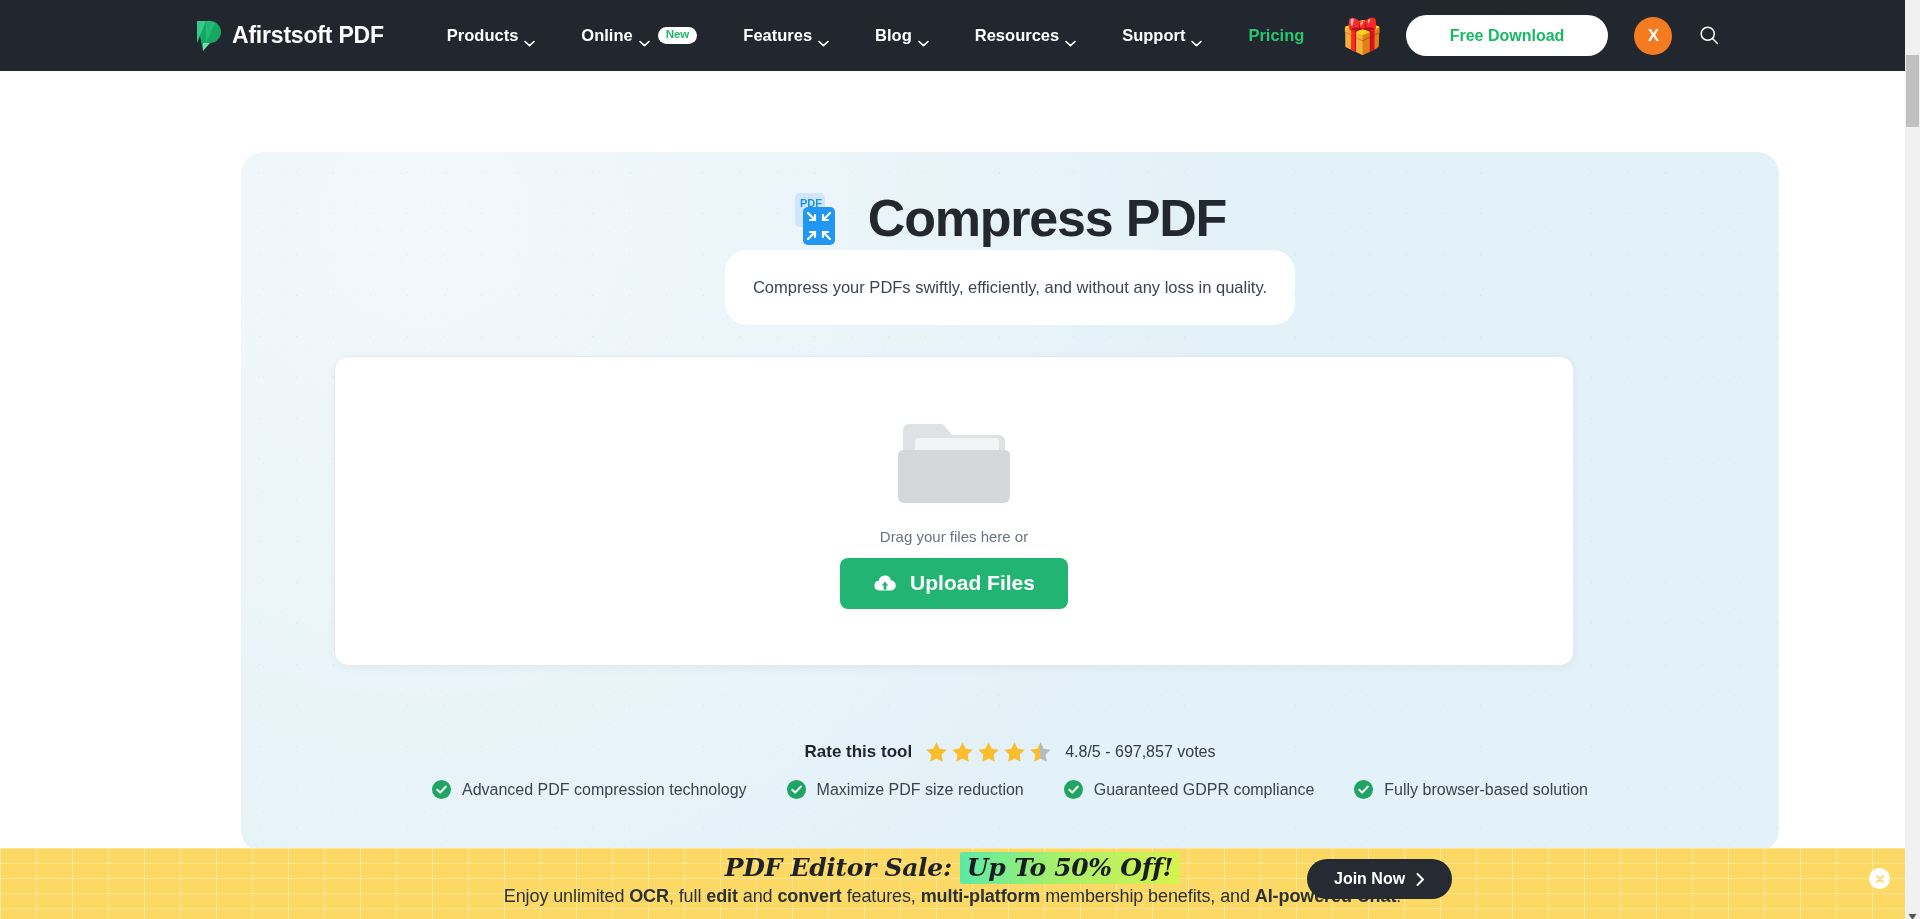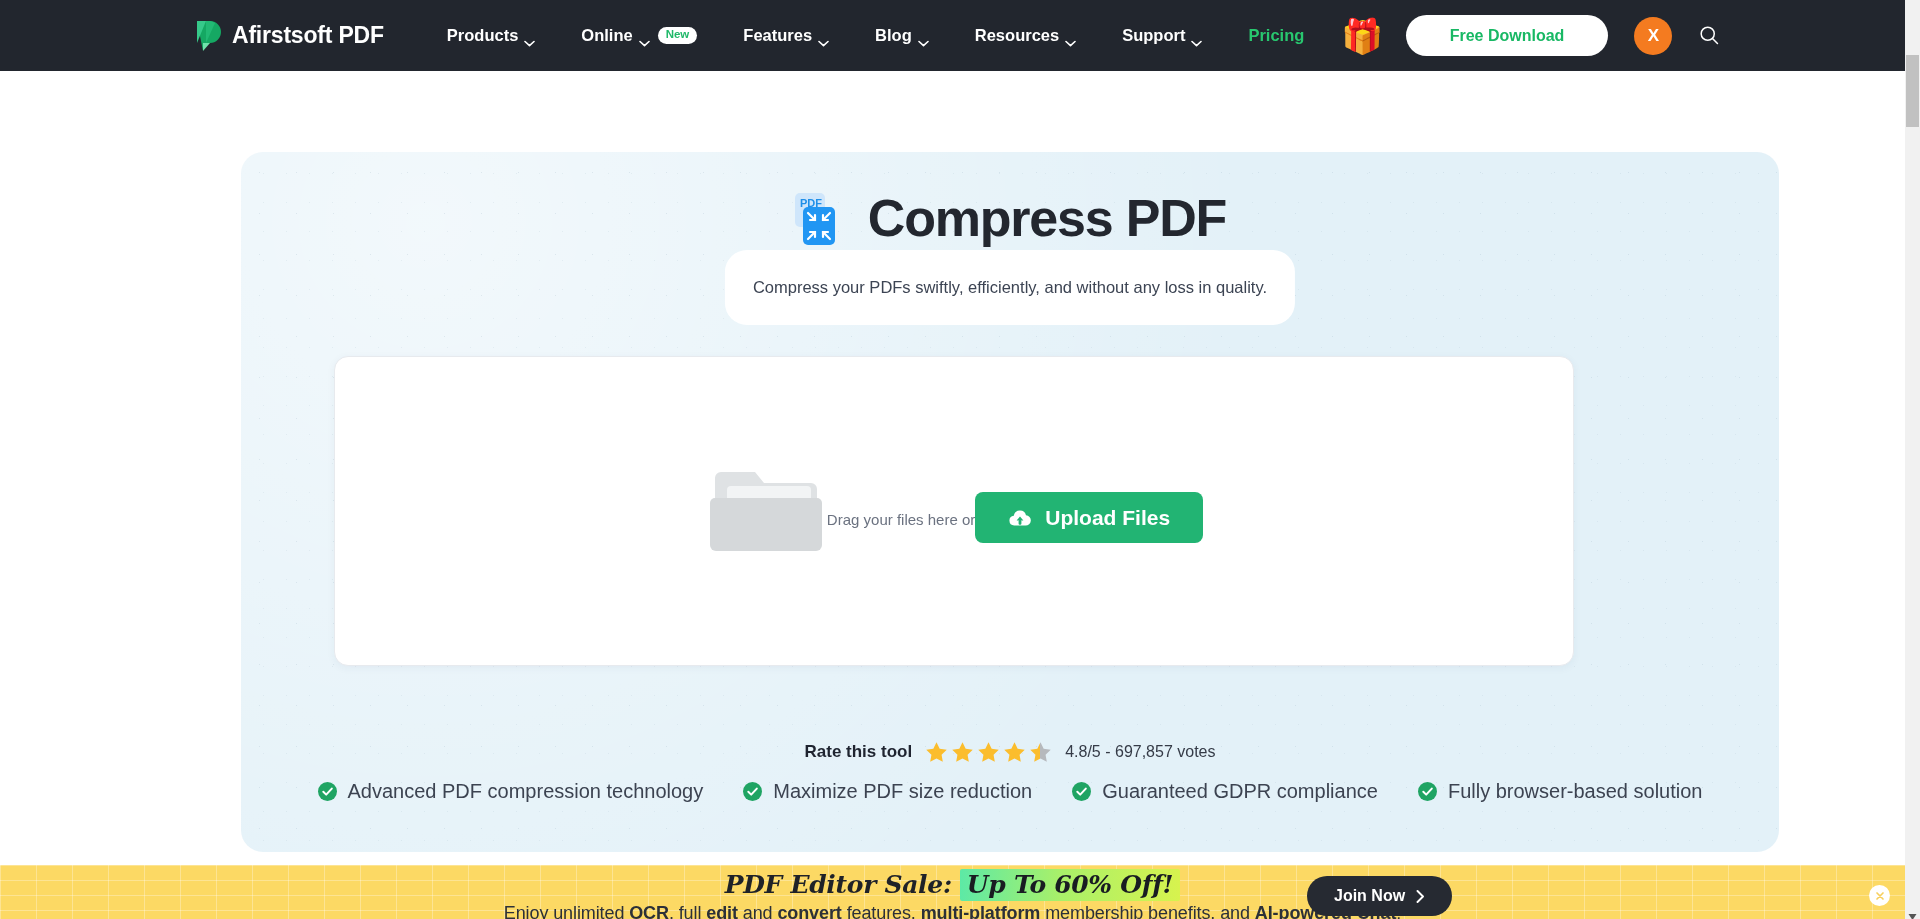--- a/index.html
+++ b/index.html
@@ -191,7 +191,7 @@
     box-shadow: 0 2px 8px rgba(30,60,90,.05);
     z-index: 2;
     display: flex;
-    flex-direction: row;
+    flex-direction: column;
     align-items: center;
     justify-content: center;
   }

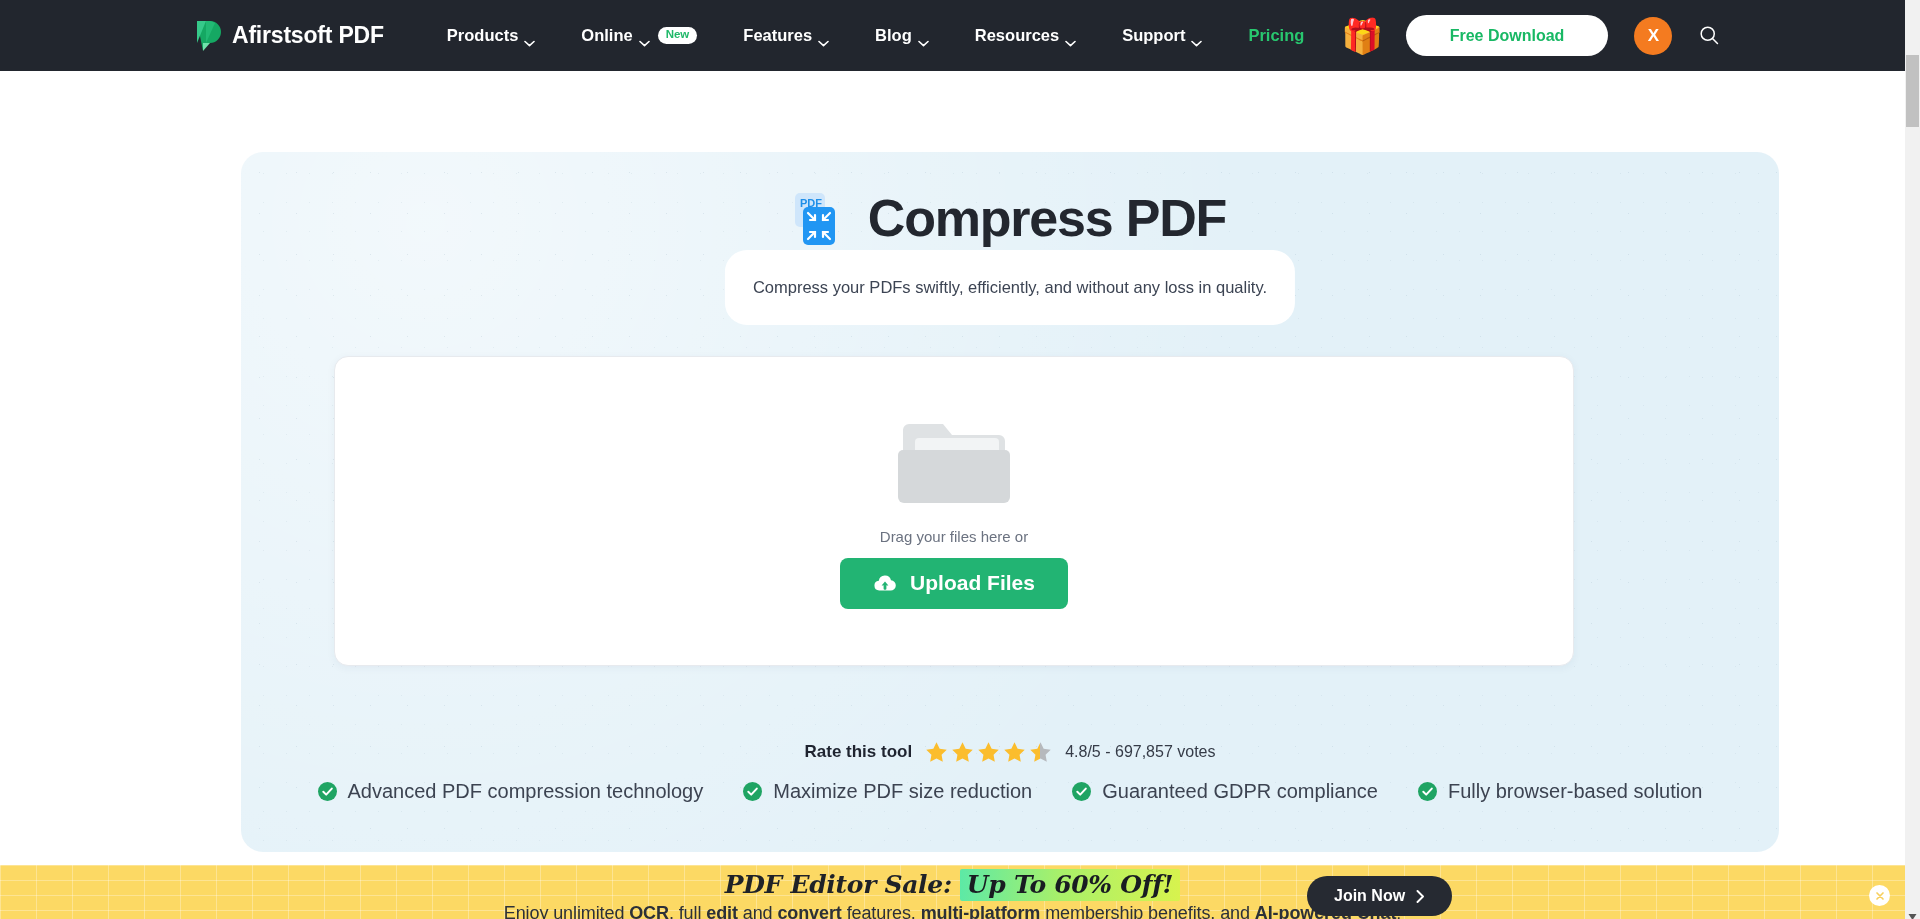--- a/index.html
+++ b/index.html
@@ -248,7 +248,7 @@
   }
   .feature { display: flex; align-items: center; gap: 11px; }
   .check-icon { width: 19px; height: 19px; display: block; flex: 0 0 auto; }
-  .feature-label { font-size: 20px; color: #3c4351; white-space: nowrap; }
+  .feature-label { font-size: 16px; color: #3c4351; white-space: nowrap; }
 
   
   .promo {

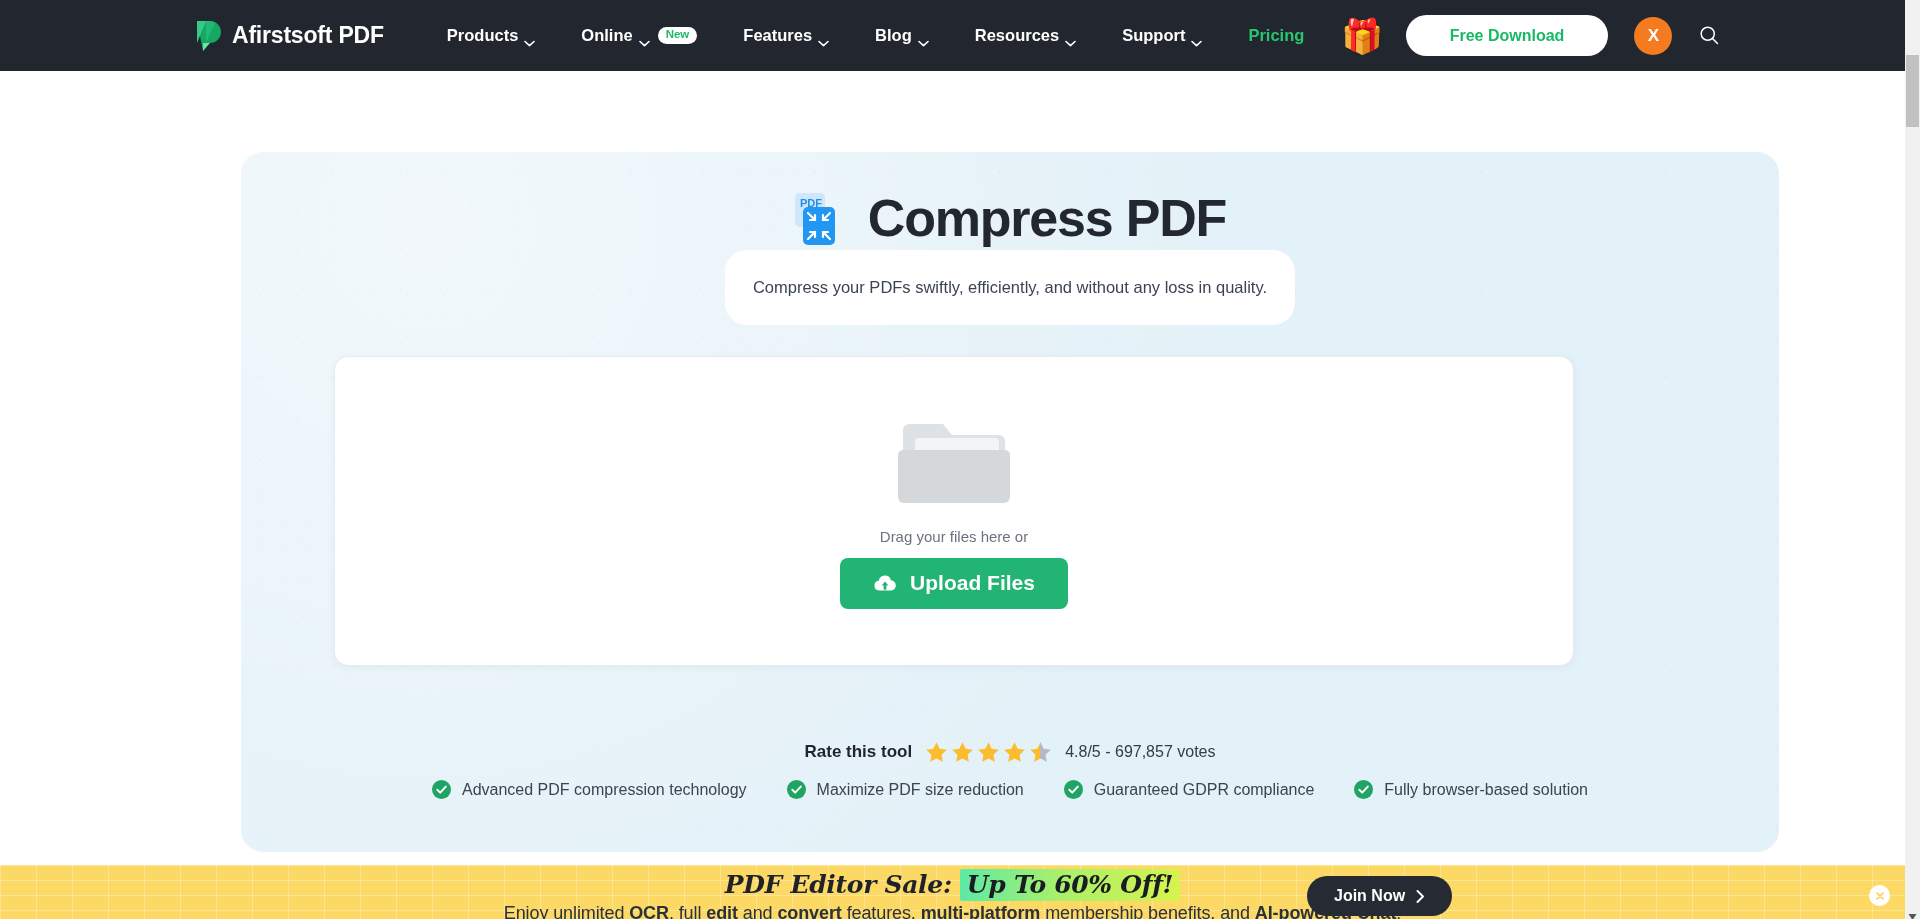--- a/index.html
+++ b/index.html
@@ -256,7 +256,7 @@
     left: 0;
     bottom: 0;
     width: 1905px;
-    height: 54px;
+    height: 71px;
     background: #fcd964;
     background-image:
       linear-gradient(rgba(255,255,255,.30) 1px, transparent 1px),

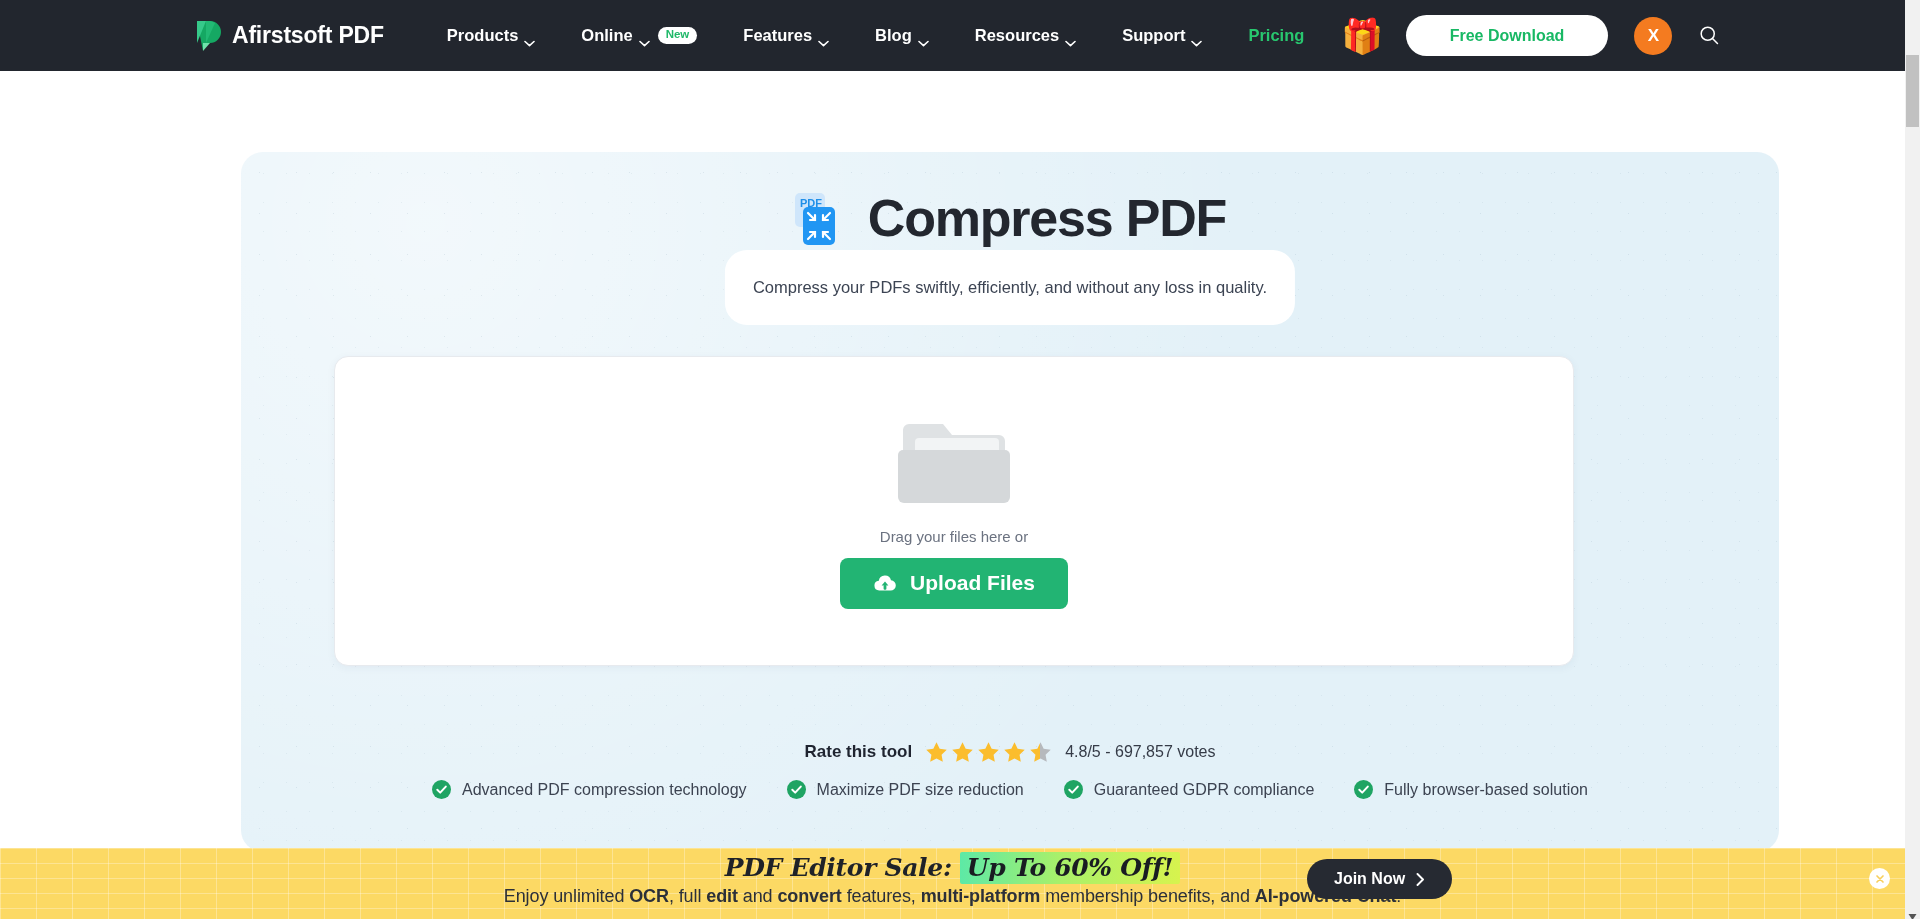--- a/index.html
+++ b/index.html
@@ -579,7 +579,7 @@
     <div class="promo-text-wrap">
       <div class="promo-line1">
         <span>PDF Editor Sale:</span>
-        <span class="promo-hl">Up To 60% Off!</span>
+        <span class="promo-hl">Up To 50% Off!</span>
       </div>
       <div class="promo-line2"><span>Enjoy unlimited </span><b>OCR</b><span>, full </span><b>edit</b><span> and </span><b>convert</b><span> features, </span><b>multi-platform</b><span> membership benefits, and </span><b>AI-powered Chat</b><span>!</span></div>
     </div>

